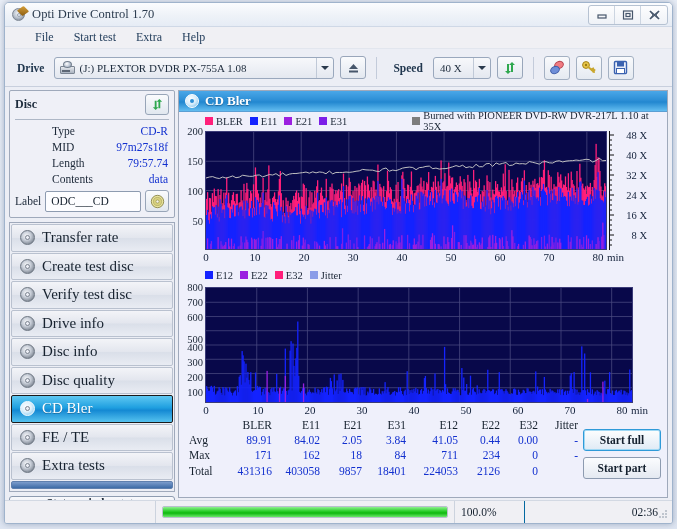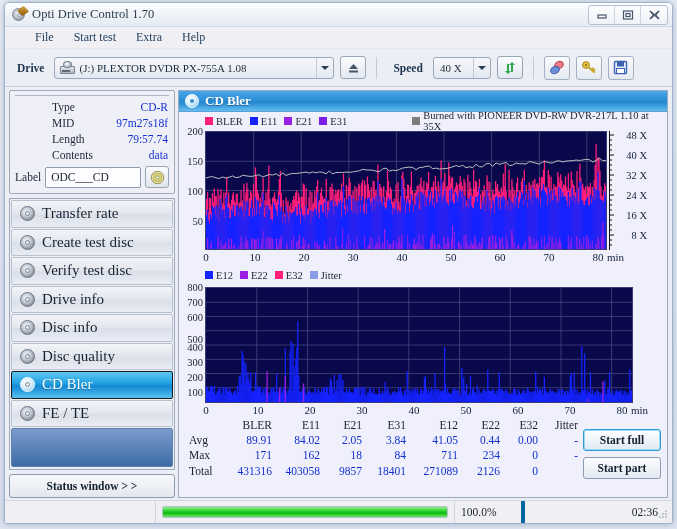--- a/index.html
+++ b/index.html
@@ -550,6 +550,15 @@
       <div class="leftcol">
 
         <div class="panel discpanel">
+          <div class="disc-head">
+            <span class="t">Disc</span>
+            <div class="refresh-btn">
+              <svg width="13" height="13" viewBox="0 0 14 14">
+                <path d="M4 3 L4 10 L2 10 L5 13 L8 10 L6 10 L6 3 Z" fill="#2fa84f"></path>
+                <path d="M10 11 L10 4 L12 4 L9 1 L6 4 L8 4 L8 11 Z" fill="#2fa84f"></path>
+              </svg>
+            </div>
+          </div>
           <div class="divider-line"></div>
 
           <div class="disc-row">

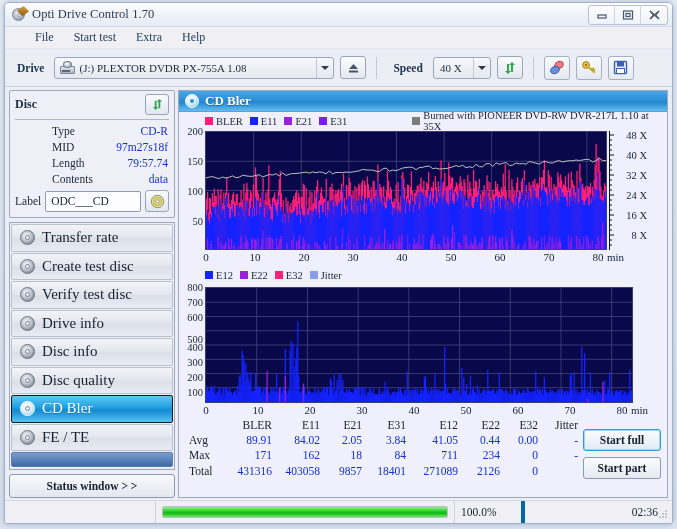--- a/index.html
+++ b/index.html
@@ -647,6 +647,13 @@
                 <span class="c"></span>
               </span>
             <span class="nav-label">FE / TE</span>
+          </div>
+          <div class="navitem">
+            <span class="nav-ico">
+                <span class="ring"></span>
+                <span class="c"></span>
+              </span>
+            <span class="nav-label">Extra tests</span>
           </div>
           <div class="navfill"></div>
         </div>

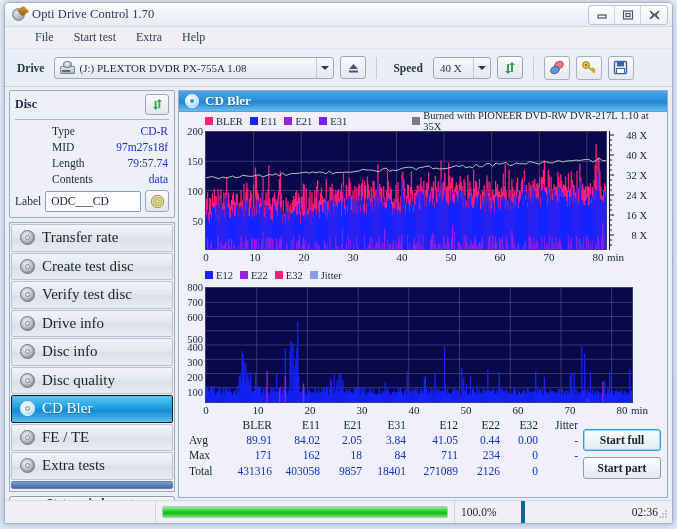--- a/index.html
+++ b/index.html
@@ -2387,7 +2387,7 @@
                   <td>403058</td>
                   <td>9857</td>
                   <td>18401</td>
-                  <td>271089</td>
+                  <td>224053</td>
                   <td>2126</td>
                   <td>0</td>
                   <td></td>

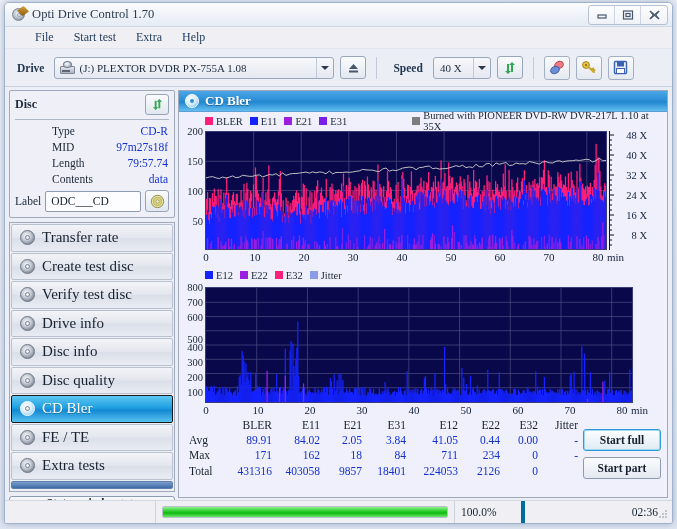--- a/index.html
+++ b/index.html
@@ -441,7 +441,7 @@
     display:block; height: 100%;
     background: linear-gradient(180deg,#8ef08e 0%, #2fd12f 40%, #0fb80f 60%, #6ae86a 100%);
   }
-  .sb-pct { width: 70px; border-right: 4px solid #0369a1; }
+  .sb-pct { width: 70px; border-right: 1px solid #0369a1; }
   .sb-time { flex:1; justify-content: flex-end; padding-right: 14px; }
   .grip {
     position:absolute; right: 3px; bottom: 3px; width: 12px; height: 12px;

